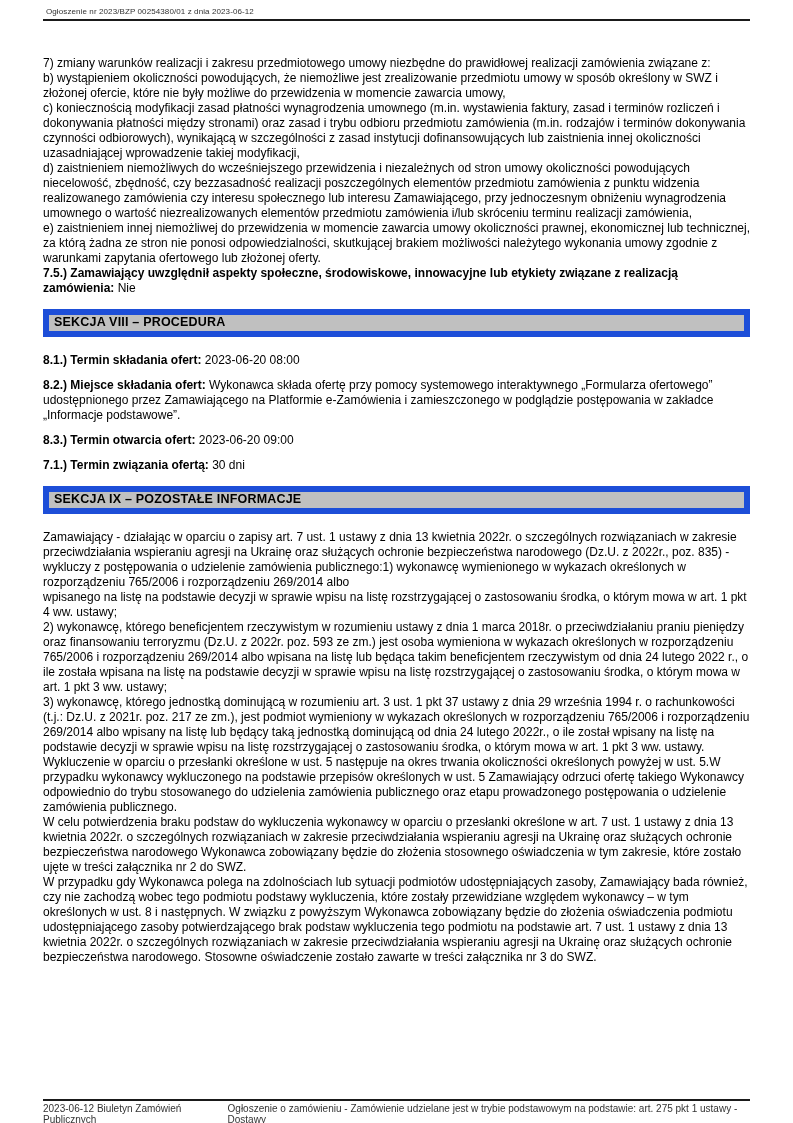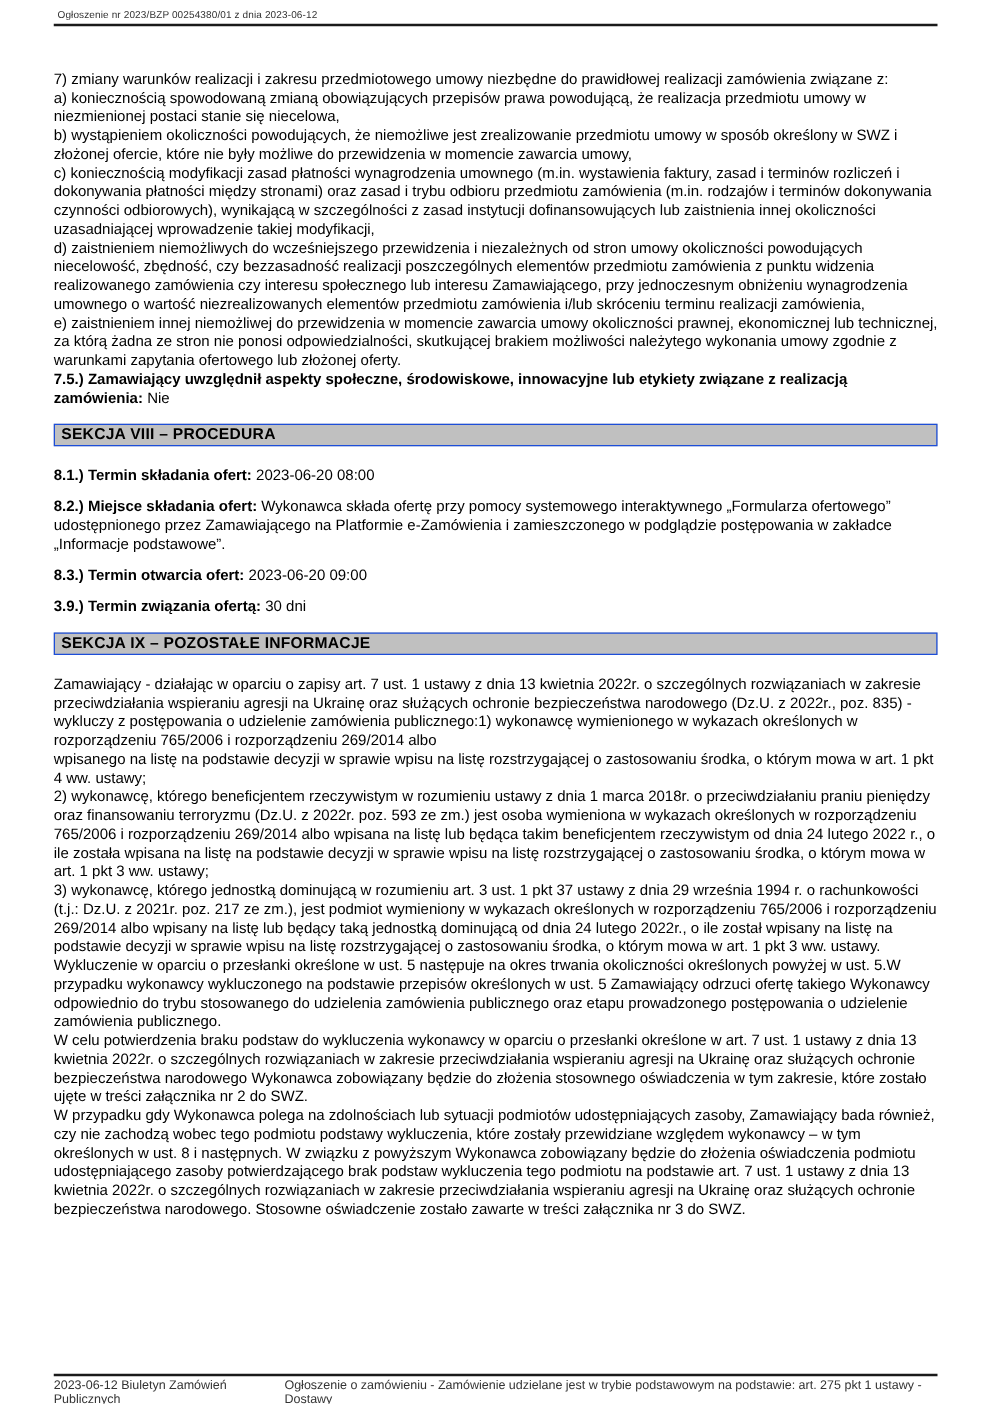--- a/index.html
+++ b/index.html
@@ -42,7 +42,6 @@
 
     <div class="block">
       <p>7) zmiany warunków realizacji i zakresu przedmiotowego umowy niezbędne do prawidłowej realizacji zamówienia związane z:</p>
-      <p>a) koniecznością spowodowaną zmianą obowiązujących przepisów prawa powodującą, że realizacja przedmiotu umowy w niezmienionej postaci stanie się niecelowa,</p>
       <p>b) wystąpieniem okoliczności powodujących, że niemożliwe jest zrealizowanie przedmiotu umowy w sposób określony w SWZ i złożonej ofercie, które nie były możliwe do przewidzenia w momencie zawarcia umowy,</p>
       <p>c) koniecznością modyfikacji zasad płatności wynagrodzenia umownego (m.in. wystawienia faktury, zasad i terminów rozliczeń i dokonywania płatności między stronami) oraz zasad i trybu odbioru przedmiotu zamówienia (m.in. rodzajów i terminów dokonywania czynności odbiorowych), wynikającą w szczególności z zasad instytucji dofinansowujących lub zaistnienia innej okoliczności uzasadniającej wprowadzenie takiej modyfikacji,</p>
       <p>d) zaistnieniem niemożliwych do wcześniejszego przewidzenia i niezależnych od stron umowy okoliczności powodujących niecelowość, zbędność, czy bezzasadność realizacji poszczególnych elementów przedmiotu zamówienia z punktu widzenia realizowanego zamówienia czy interesu społecznego lub interesu Zamawiającego, przy jednoczesnym obniżeniu wynagrodzenia umownego o wartość niezrealizowanych elementów przedmiotu zamówienia i/lub skróceniu terminu realizacji zamówienia,</p>

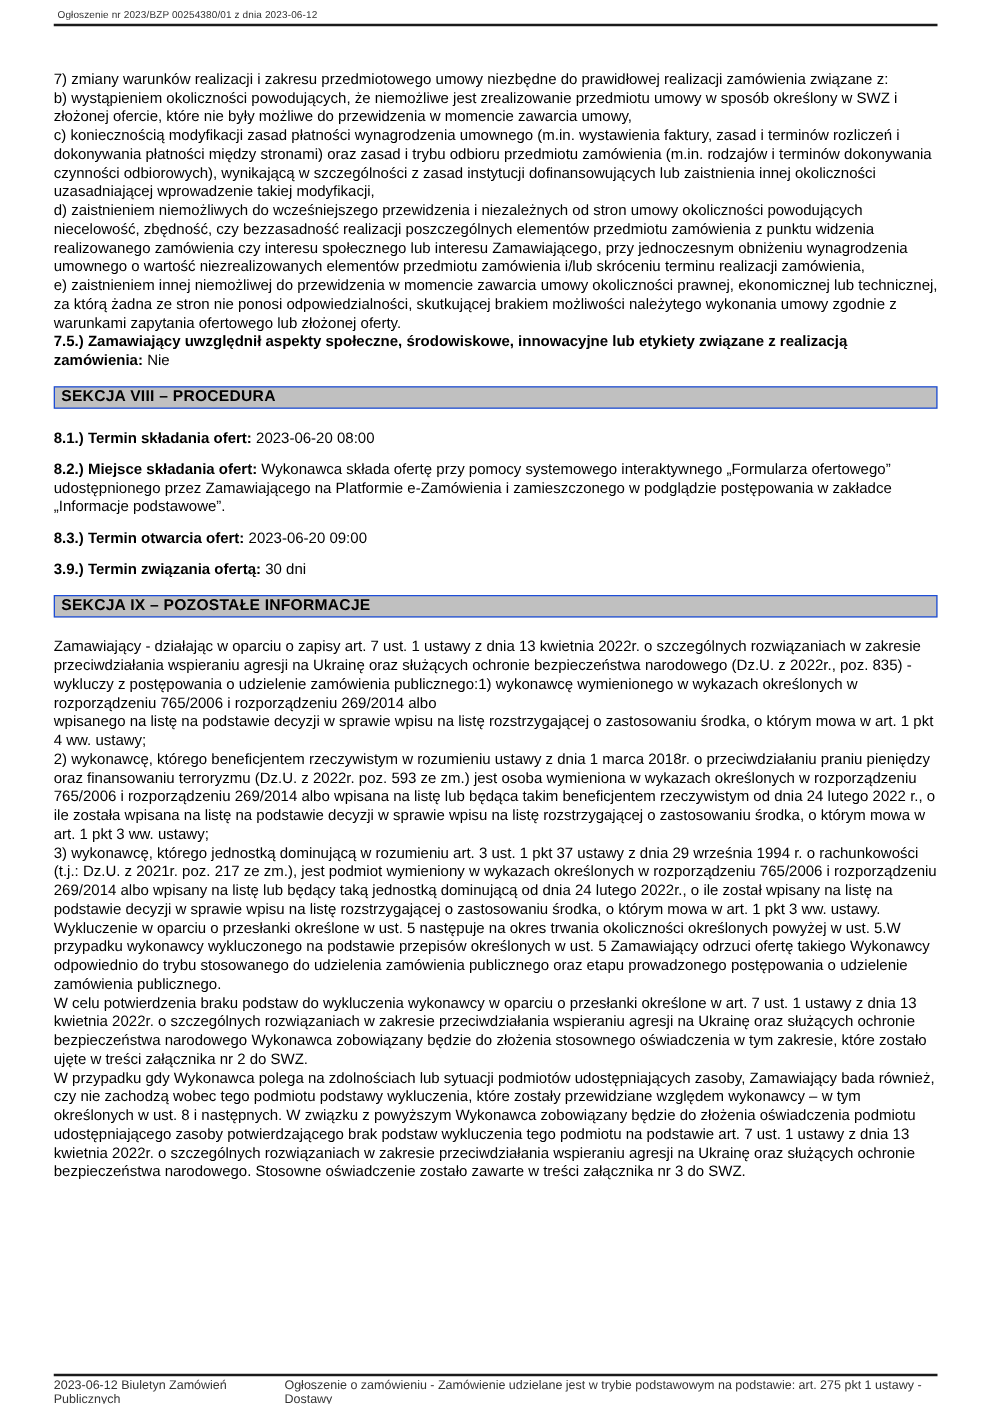--- a/index.html
+++ b/index.html
@@ -17,7 +17,7 @@
 
   .section-bar {
     box-sizing:border-box; width:707px;
-    background:#c0c0c0; border:1px solid #1d4ed8;
+    background:#c0c0c0; border:6px solid #1d4ed8;
     font-weight:bold; font-size:12.5px; line-height:13px;
     padding:1px 5px 2px 5px; margin:13px 0 16px 0;
     letter-spacing:0.2px;

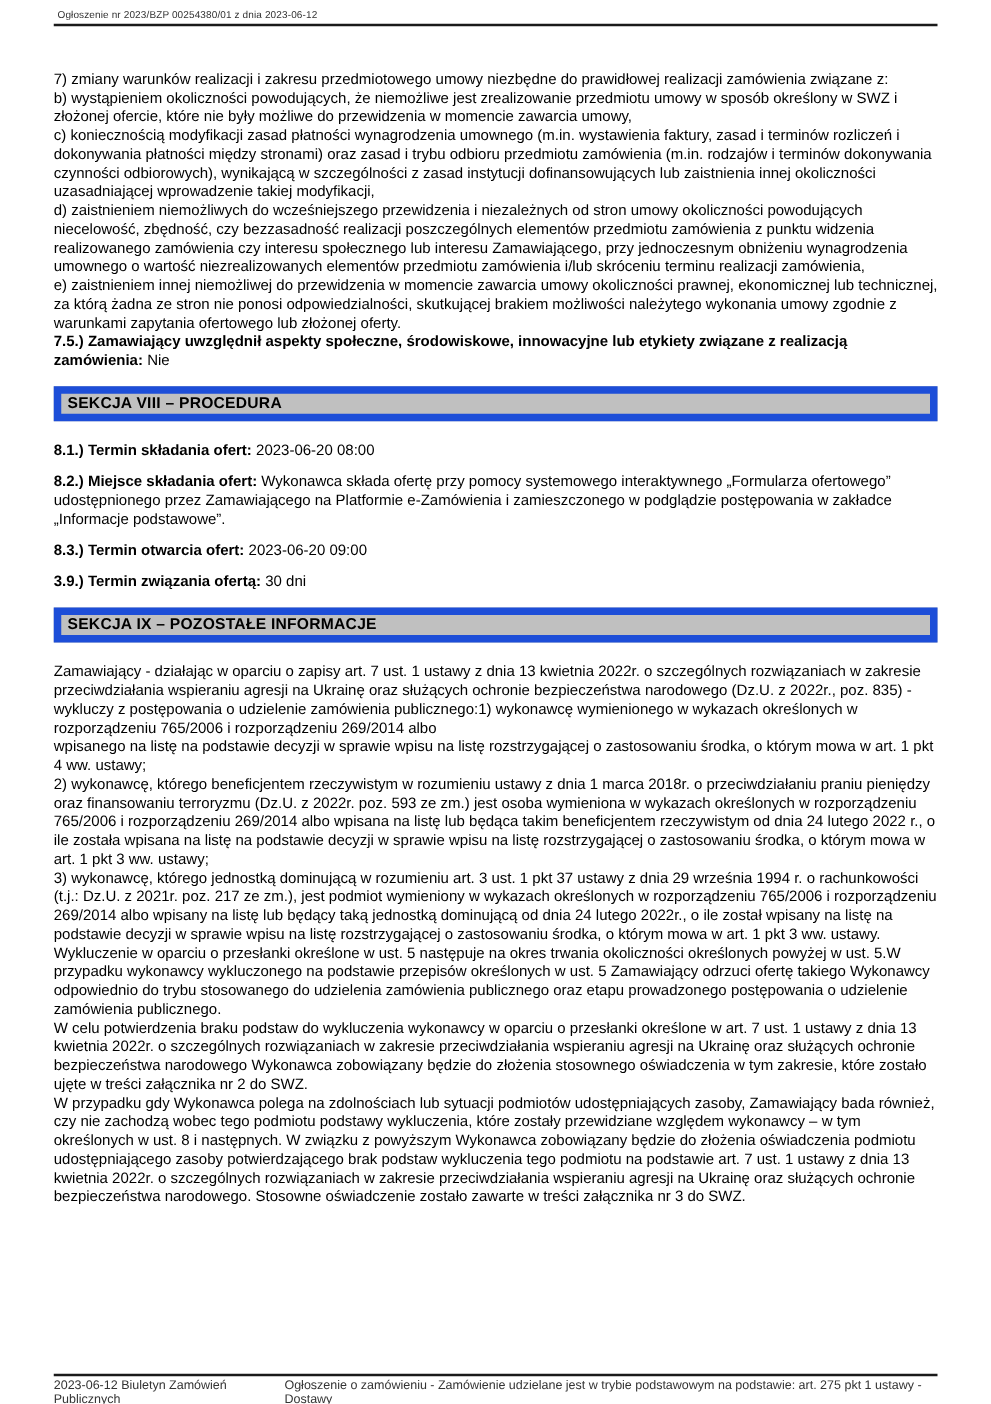--- a/index.html
+++ b/index.html
@@ -70,7 +70,7 @@
       <span>2023-06-20 09:00</span>
     </p>
     <p class="kv proc-item">
-      <b>3.9.) Termin związania ofertą:</b>
+      <b>7.1.) Termin związania ofertą:</b>
       <span>30 dni</span>
     </p>
 

